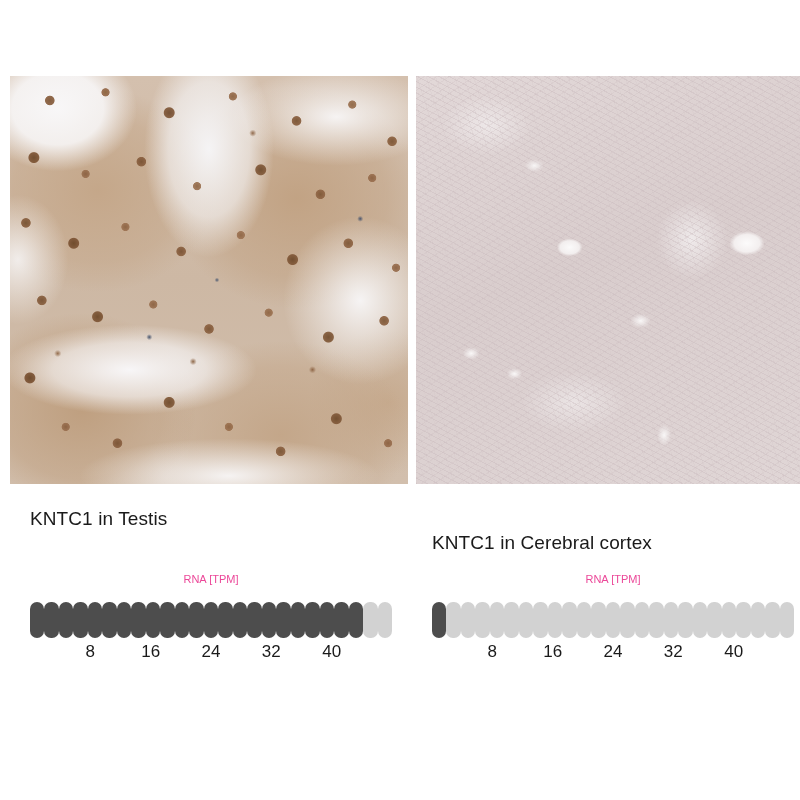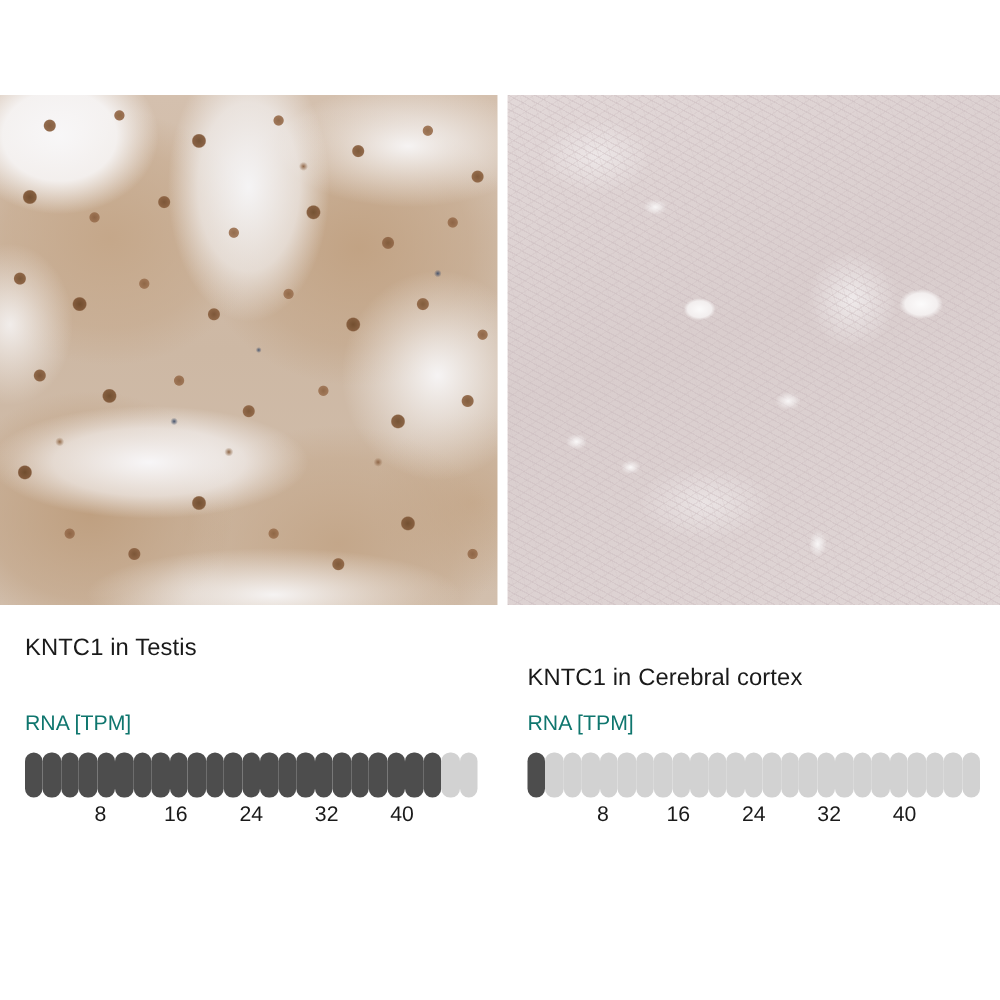--- a/index.html
+++ b/index.html
@@ -17,7 +17,7 @@
 
   .stage {
     position: absolute;
-    left: 0; top: 0;
+    left: 10px; top: 0;
     width: 640px;
     height: 800px;
   }

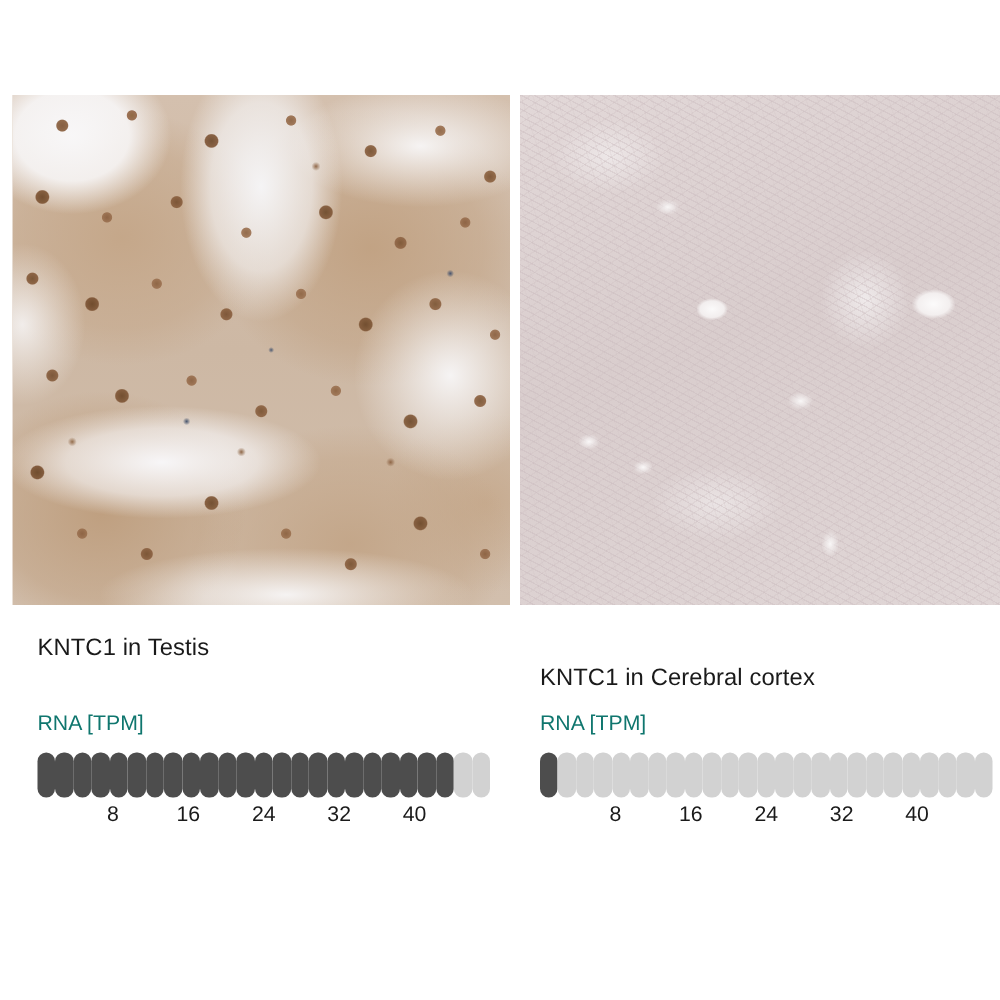--- a/index.html
+++ b/index.html
@@ -200,9 +200,9 @@
   .rna-block-right { left: 422px; width: 362px; }
 
   .rna-label {
-    text-align: left;
-    font-size: 17px;
-    color: #0f766e;
+    text-align: center;
+    font-size: 11px;
+    color: #ec4899;
     height: 22px;
     line-height: 22px;
     white-space: nowrap;

